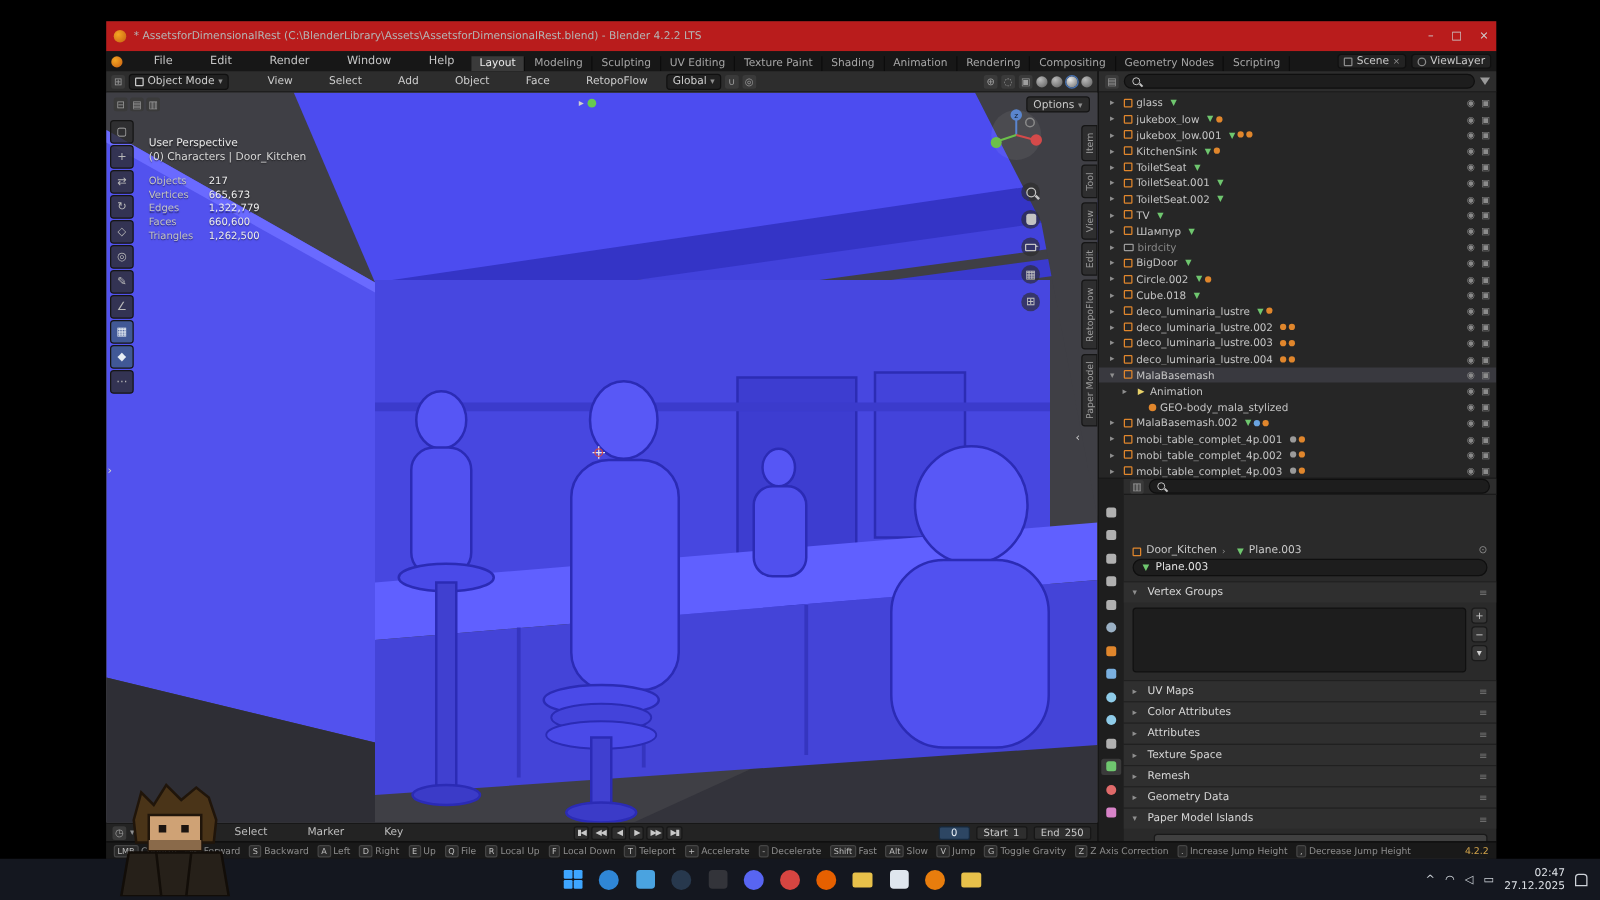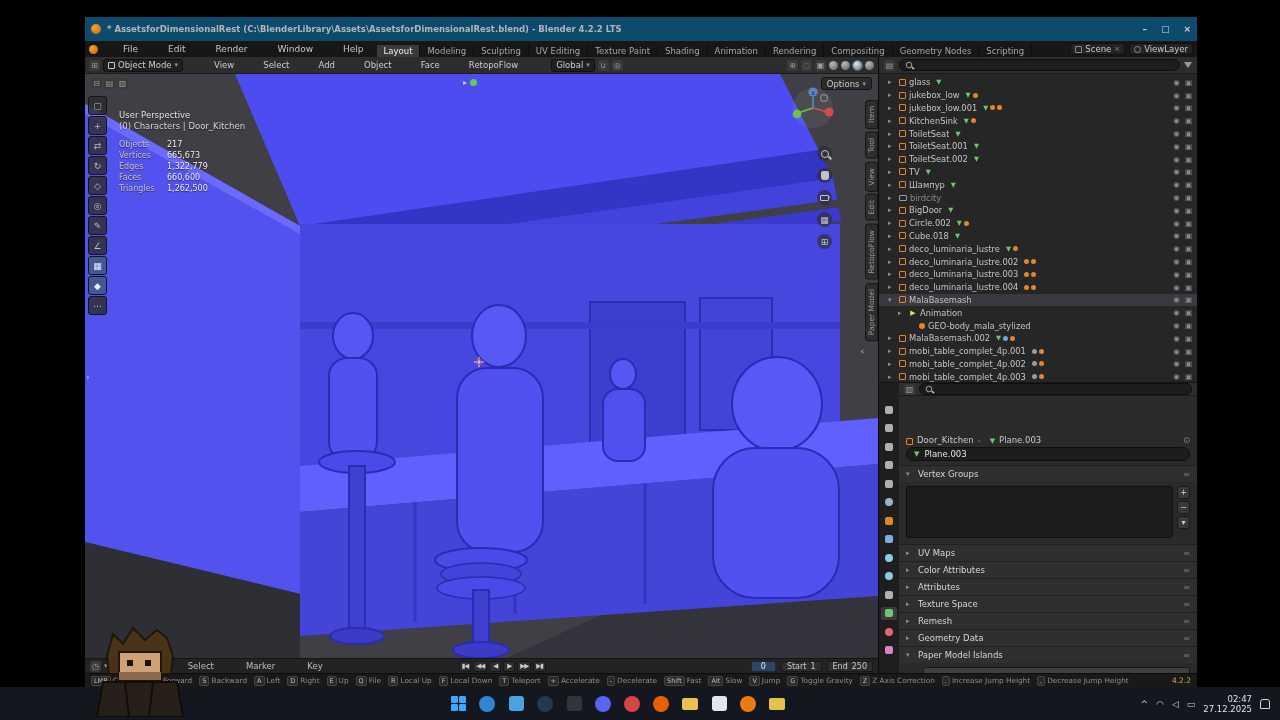--- a/index.html
+++ b/index.html
@@ -9,7 +9,7 @@
 
   
   .app{position:absolute;left:85px;top:17px;width:1112px;height:670px;background:#1b1b1b;display:flex;flex-direction:column;box-shadow:0 0 0 1px #000;}
-  .titlebar{height:14px;background:#0c4a6e;display:flex;align-items:center;gap:6px;padding:12px 6px;font-size:8.5px;color:#b5b5b5;flex:0 0 auto;font-weight:bold;}
+  .titlebar{height:14px;background:#b91c1c;display:flex;align-items:center;gap:6px;padding:12px 6px;font-size:8.5px;color:#b5b5b5;flex:0 0 auto;}
   .blender-logo{width:10px;height:10px;border-radius:50%;background:radial-gradient(circle at 35% 35%,#f5a623,#c65d11);}
   .win-controls{margin-left:auto;display:flex;gap:14px;color:#cfcfcf;font-size:9px;}
   .win-controls span{cursor:default;}

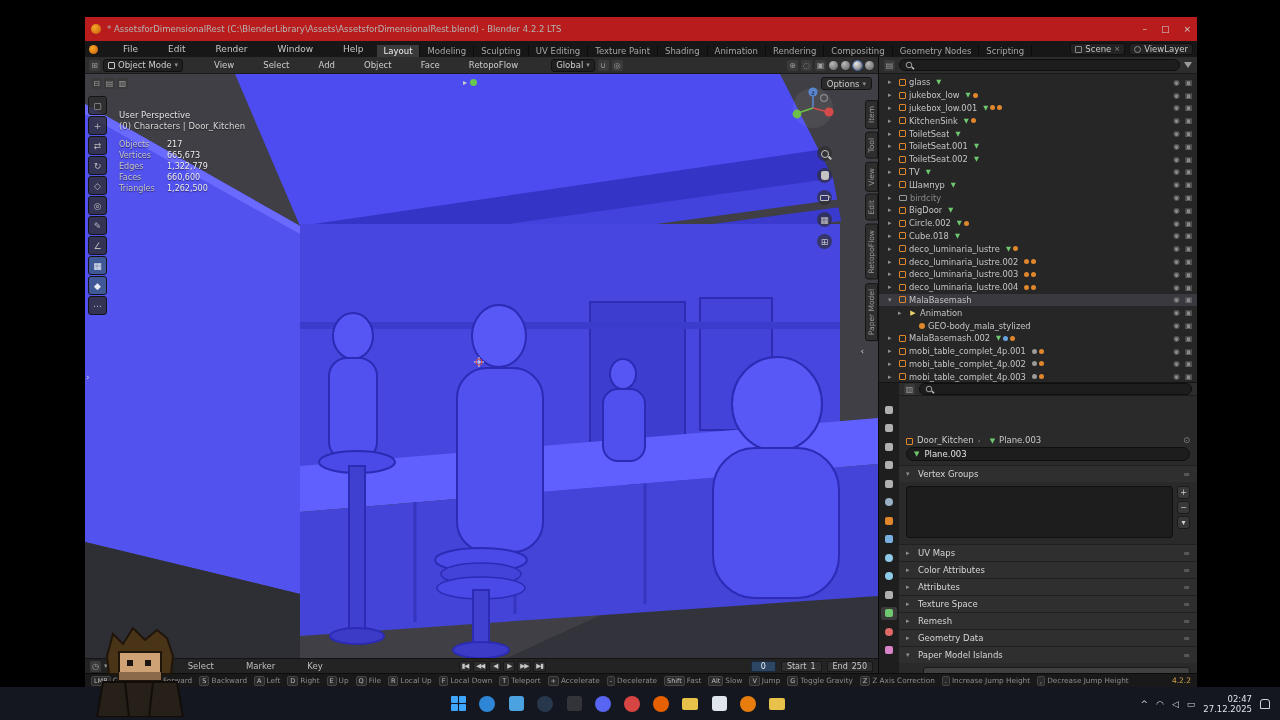--- a/index.html
+++ b/index.html
@@ -221,7 +221,7 @@
               <span class="menu-item">Face</span>
               <span class="menu-item">RetopoFlow</span>
             </span>
-          <span class="dropdown" style="margin-left:26px">
+          <span class="dropdown" style="margin-left:8px">
             <span>Global</span>
             <span class="caret-dn">▾</span>
           </span>

